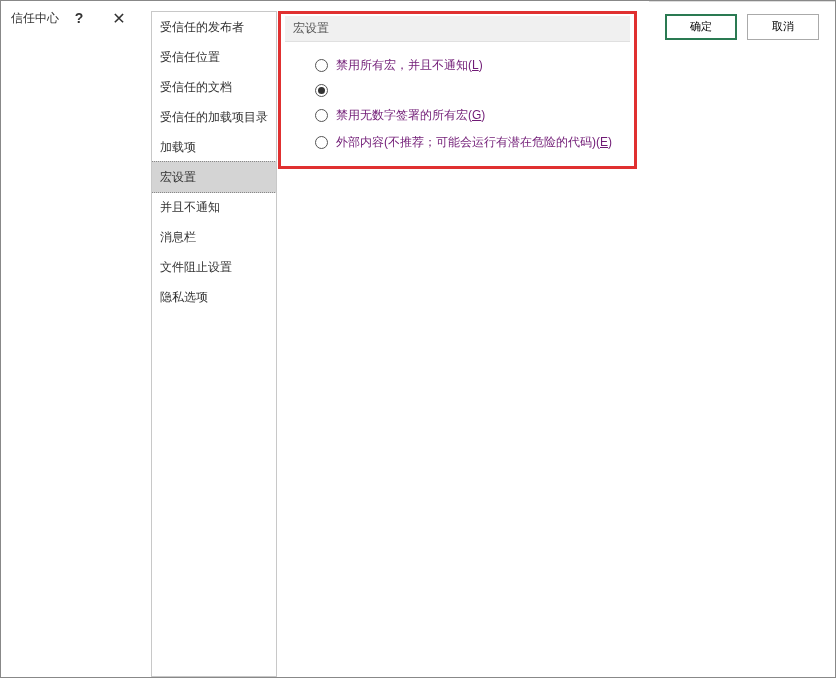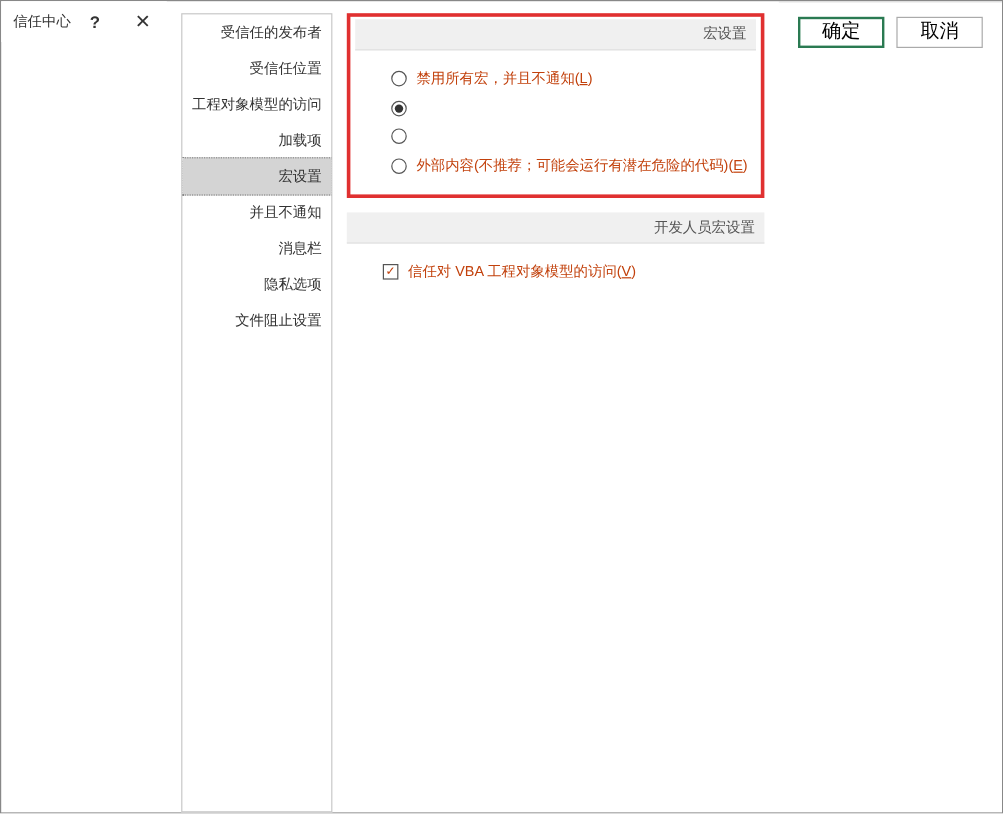--- a/index.html
+++ b/index.html
@@ -42,9 +42,8 @@
       flex: 1;
       display: flex;
       padding: 10px 12px 0 12px;
-      gap: 12px;
+      gap: 1px;
       min-height: 0;
-      text-align: right;
     }
     .sidebar {
       width: 126px;

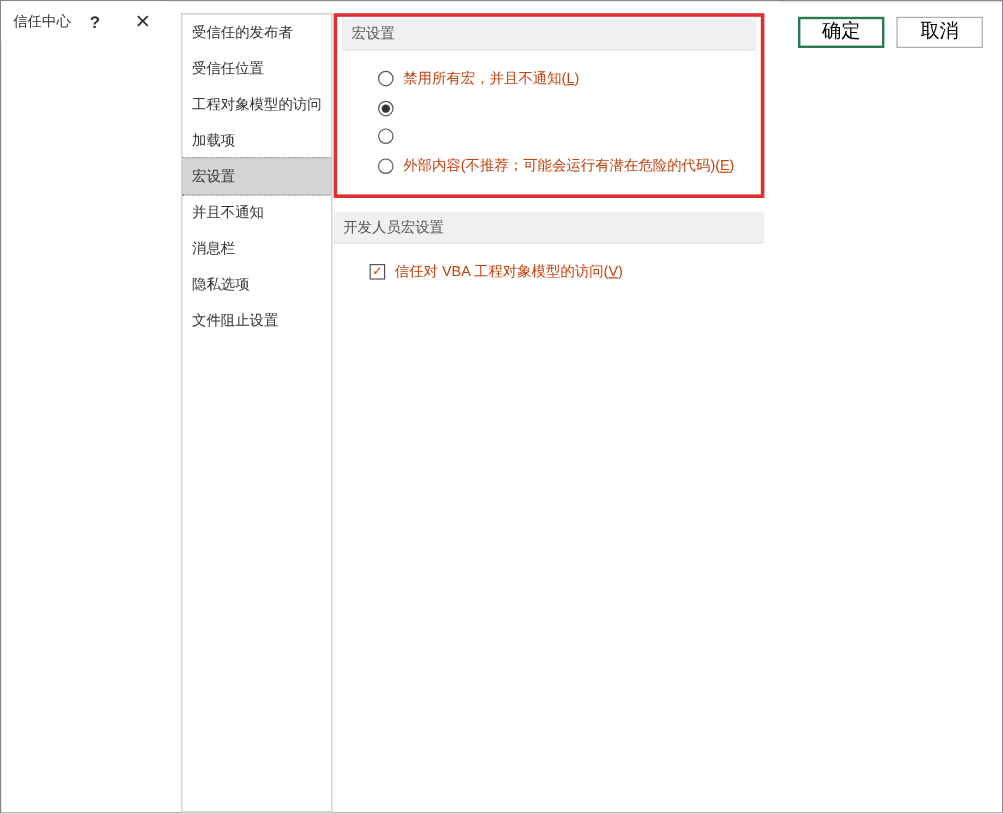--- a/index.html
+++ b/index.html
@@ -134,7 +134,7 @@
       height: 26px;
       border: 1px solid #aaa;
       background: #fff;
-      font-size: 16px;
+      font-size: 11px;
       cursor: pointer;
       display: flex;
       align-items: center;

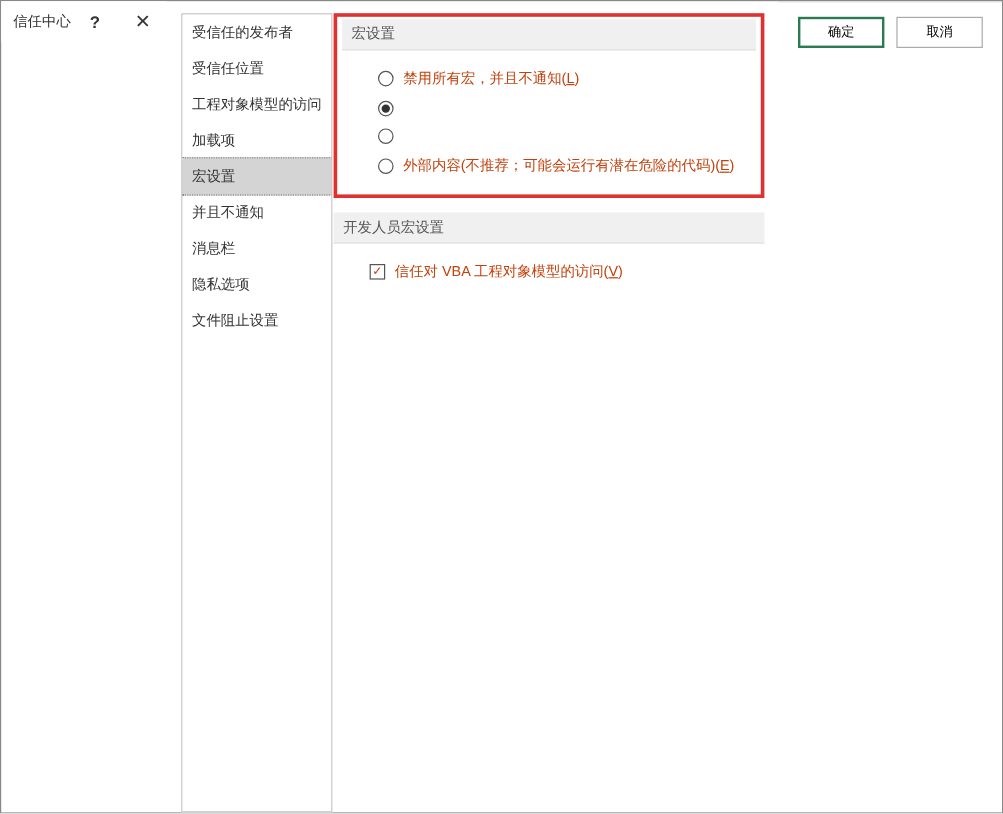--- a/index.html
+++ b/index.html
@@ -90,7 +90,7 @@
       gap: 8px;
       padding: 5px 0;
       font-size: 12px;
-      color: #c2410c;
+      color: #701a75;
       cursor: pointer;
     }
     .radio {

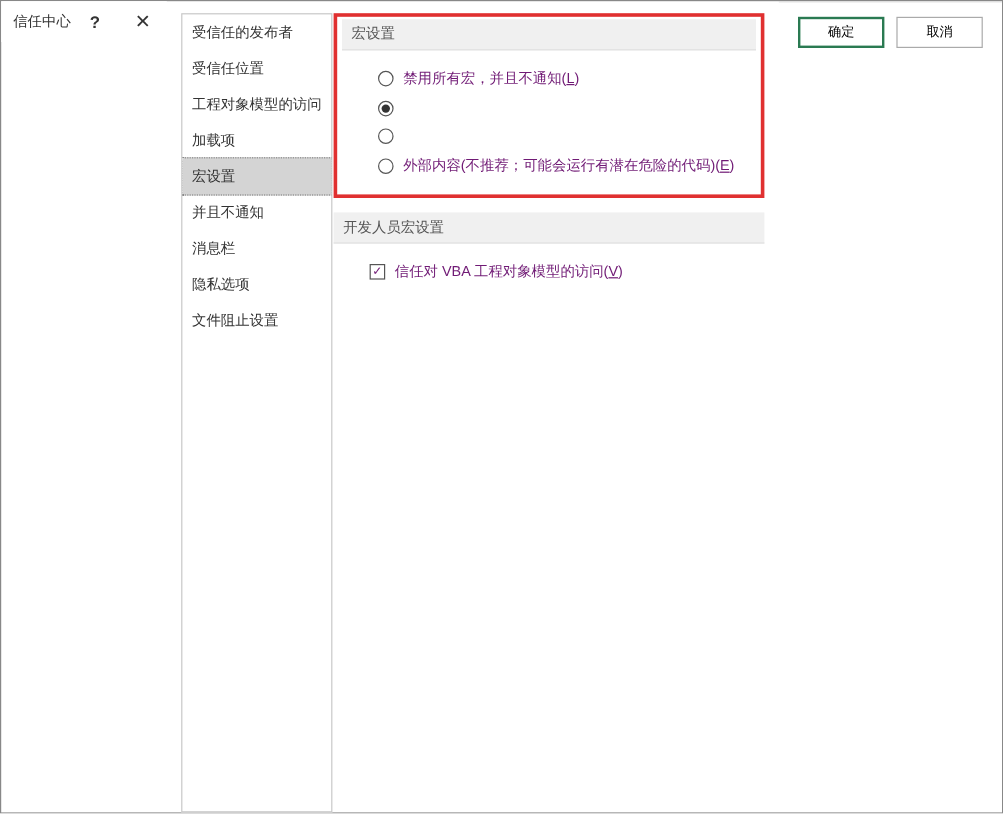--- a/index.html
+++ b/index.html
@@ -160,6 +160,7 @@
     <div class="sidebar" id="sidebar">
         <div class="sidebar-item">受信任的发布者</div>
         <div class="sidebar-item">受信任位置</div>
+        <div class="sidebar-item">受信任的文档</div>
         <div class="sidebar-item">工程对象模型的访问</div>
         <div class="sidebar-item">加载项</div>
         <div class="sidebar-item selected">宏设置</div>

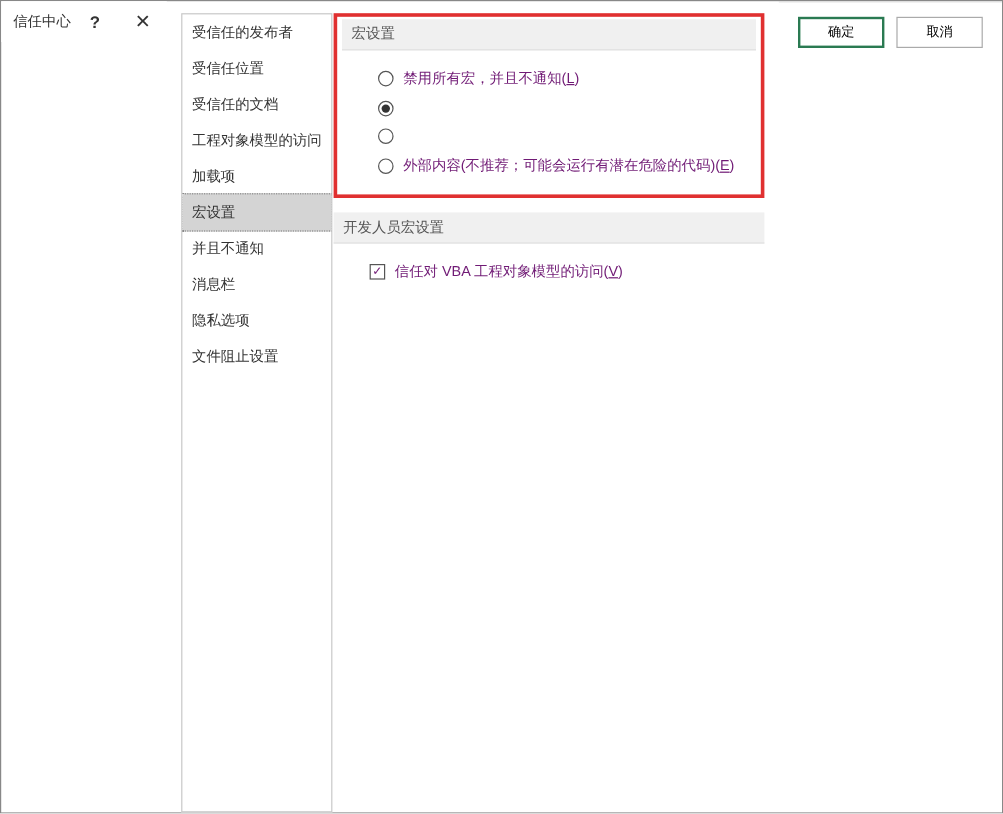--- a/index.html
+++ b/index.html
@@ -161,7 +161,7 @@
         <div class="sidebar-item">受信任的发布者</div>
         <div class="sidebar-item">受信任位置</div>
         <div class="sidebar-item">受信任的文档</div>
-        <div class="sidebar-item">工程对象模型的访问</div>
+        <div class="sidebar-item">受信任的加载项目录</div>
         <div class="sidebar-item">加载项</div>
         <div class="sidebar-item selected">宏设置</div>
         <div class="sidebar-item">并且不通知</div>

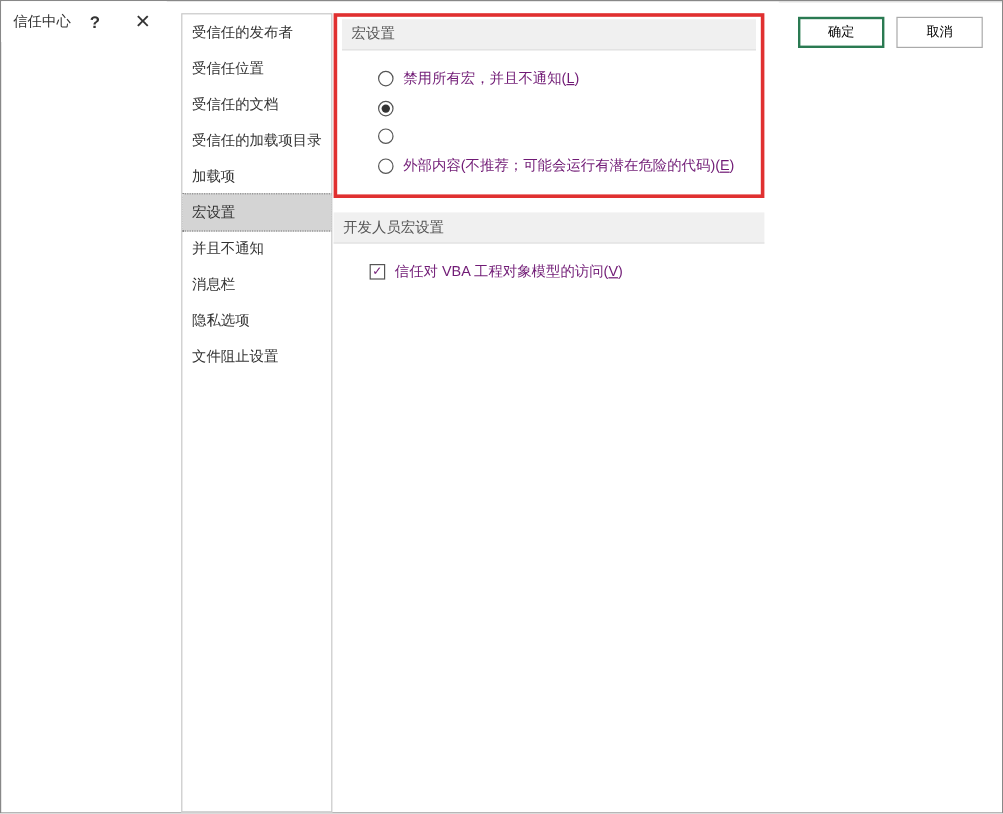--- a/index.html
+++ b/index.html
@@ -183,6 +183,7 @@
             </label>
             <label class="radio-row">
               <span class="radio"></span>
+              <span><span>禁用无数字签署的所有宏(</span><span class="underline">G</span><span>)</span></span>
             </label>
             <label class="radio-row">
               <span class="radio"></span>

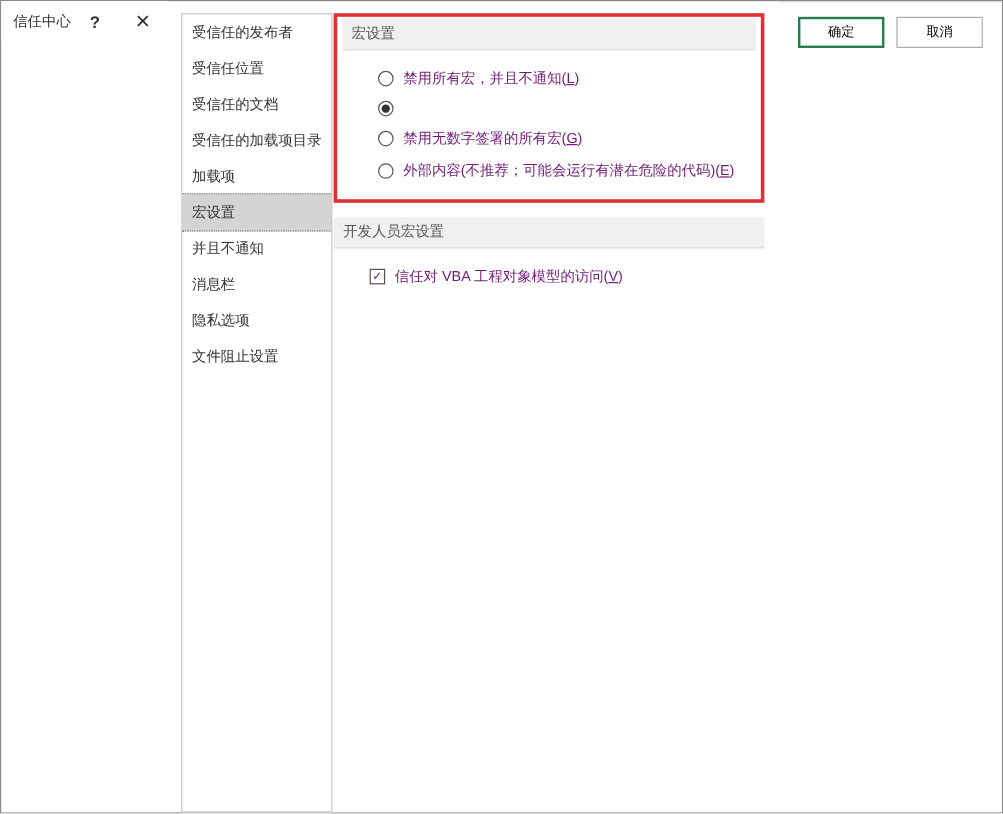--- a/index.html
+++ b/index.html
@@ -192,17 +192,6 @@
           </div>
       </div>
 
-      <div>
-        <div class="section-header">开发人员宏设置</div>
-        <div class="section-body">
-          <label class="checkbox-row">
-            <span id="dev-check" class="checkbox checked"></span>
-            <span>
-              <span>信任对 VBA 工程对象模型的访问(</span><span class="underline">V</span><span>)</span>
-            </span>
-          </label>
-        </div>
-      </div>
     </div>
   </div>
 

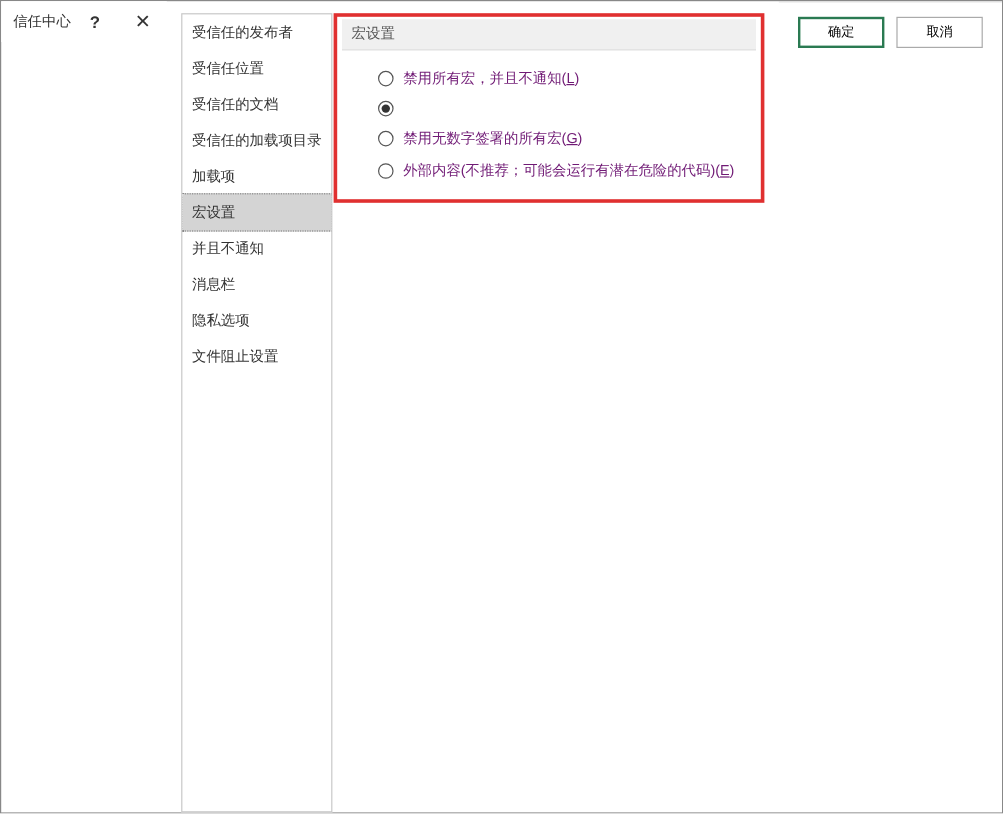--- a/index.html
+++ b/index.html
@@ -166,8 +166,8 @@
         <div class="sidebar-item selected">宏设置</div>
         <div class="sidebar-item">并且不通知</div>
         <div class="sidebar-item">消息栏</div>
+        <div class="sidebar-item">文件阻止设置</div>
         <div class="sidebar-item">隐私选项</div>
-        <div class="sidebar-item">文件阻止设置</div>
       </div>
 
     <div class="main">

